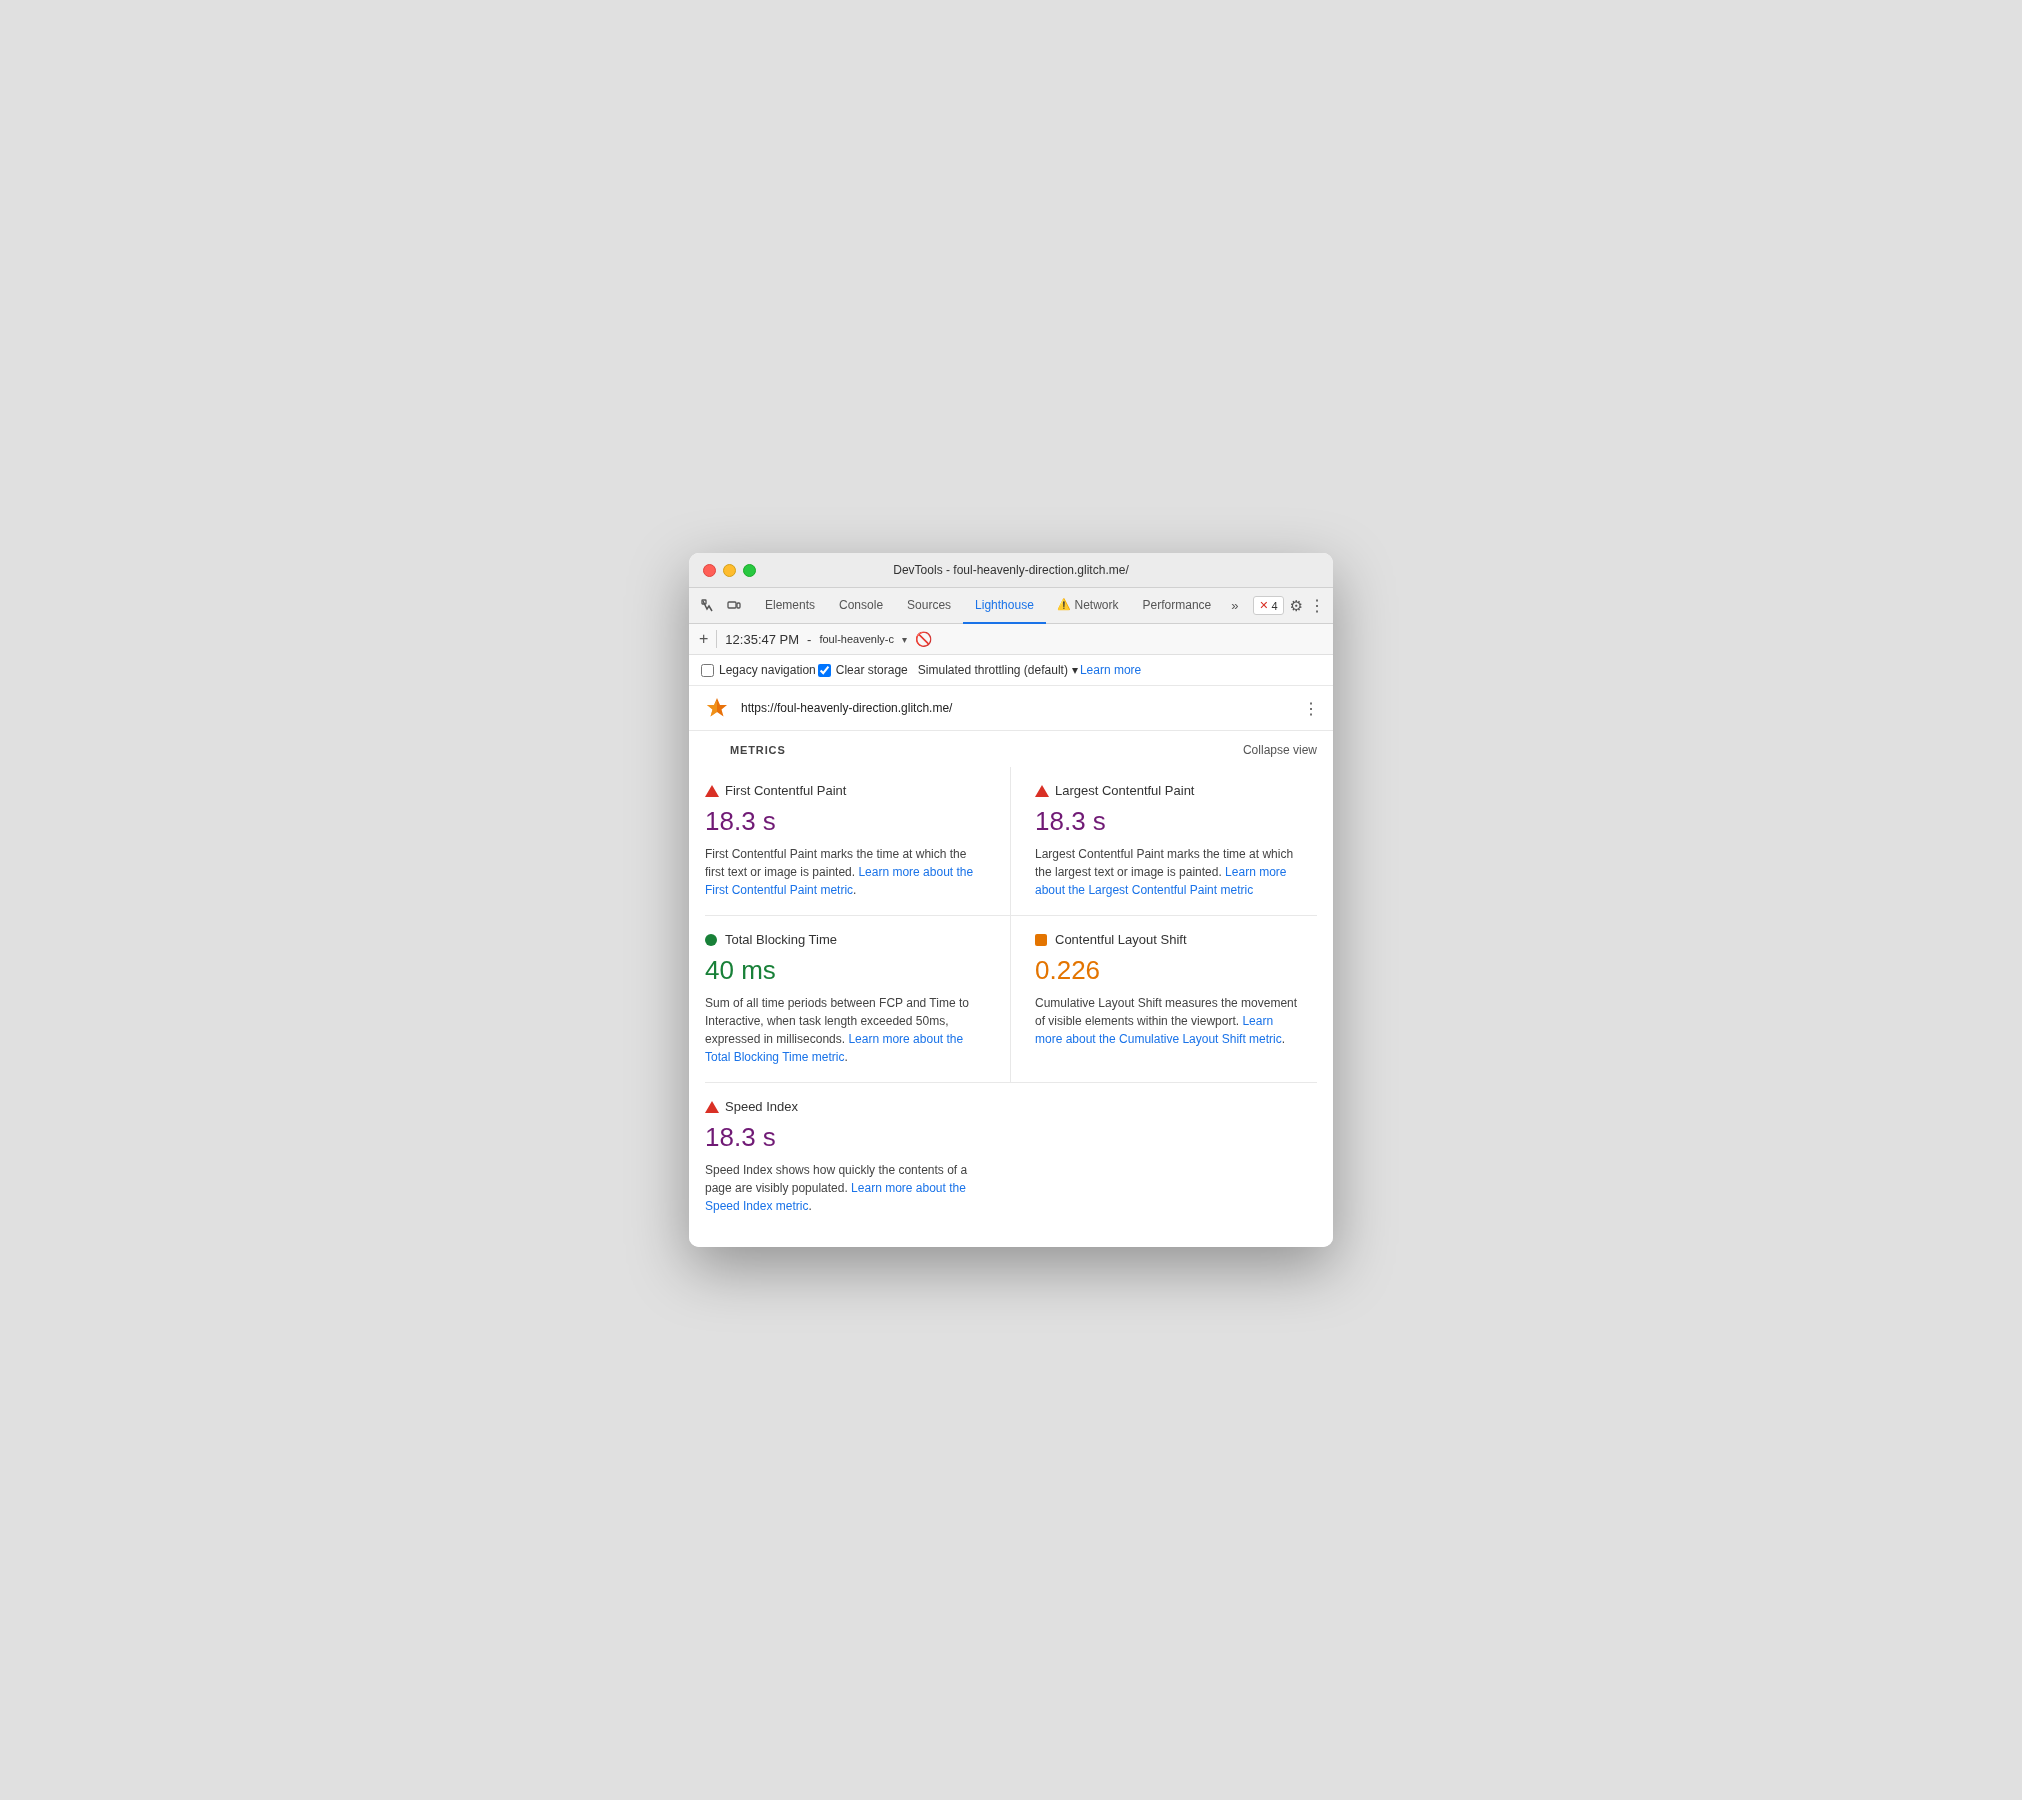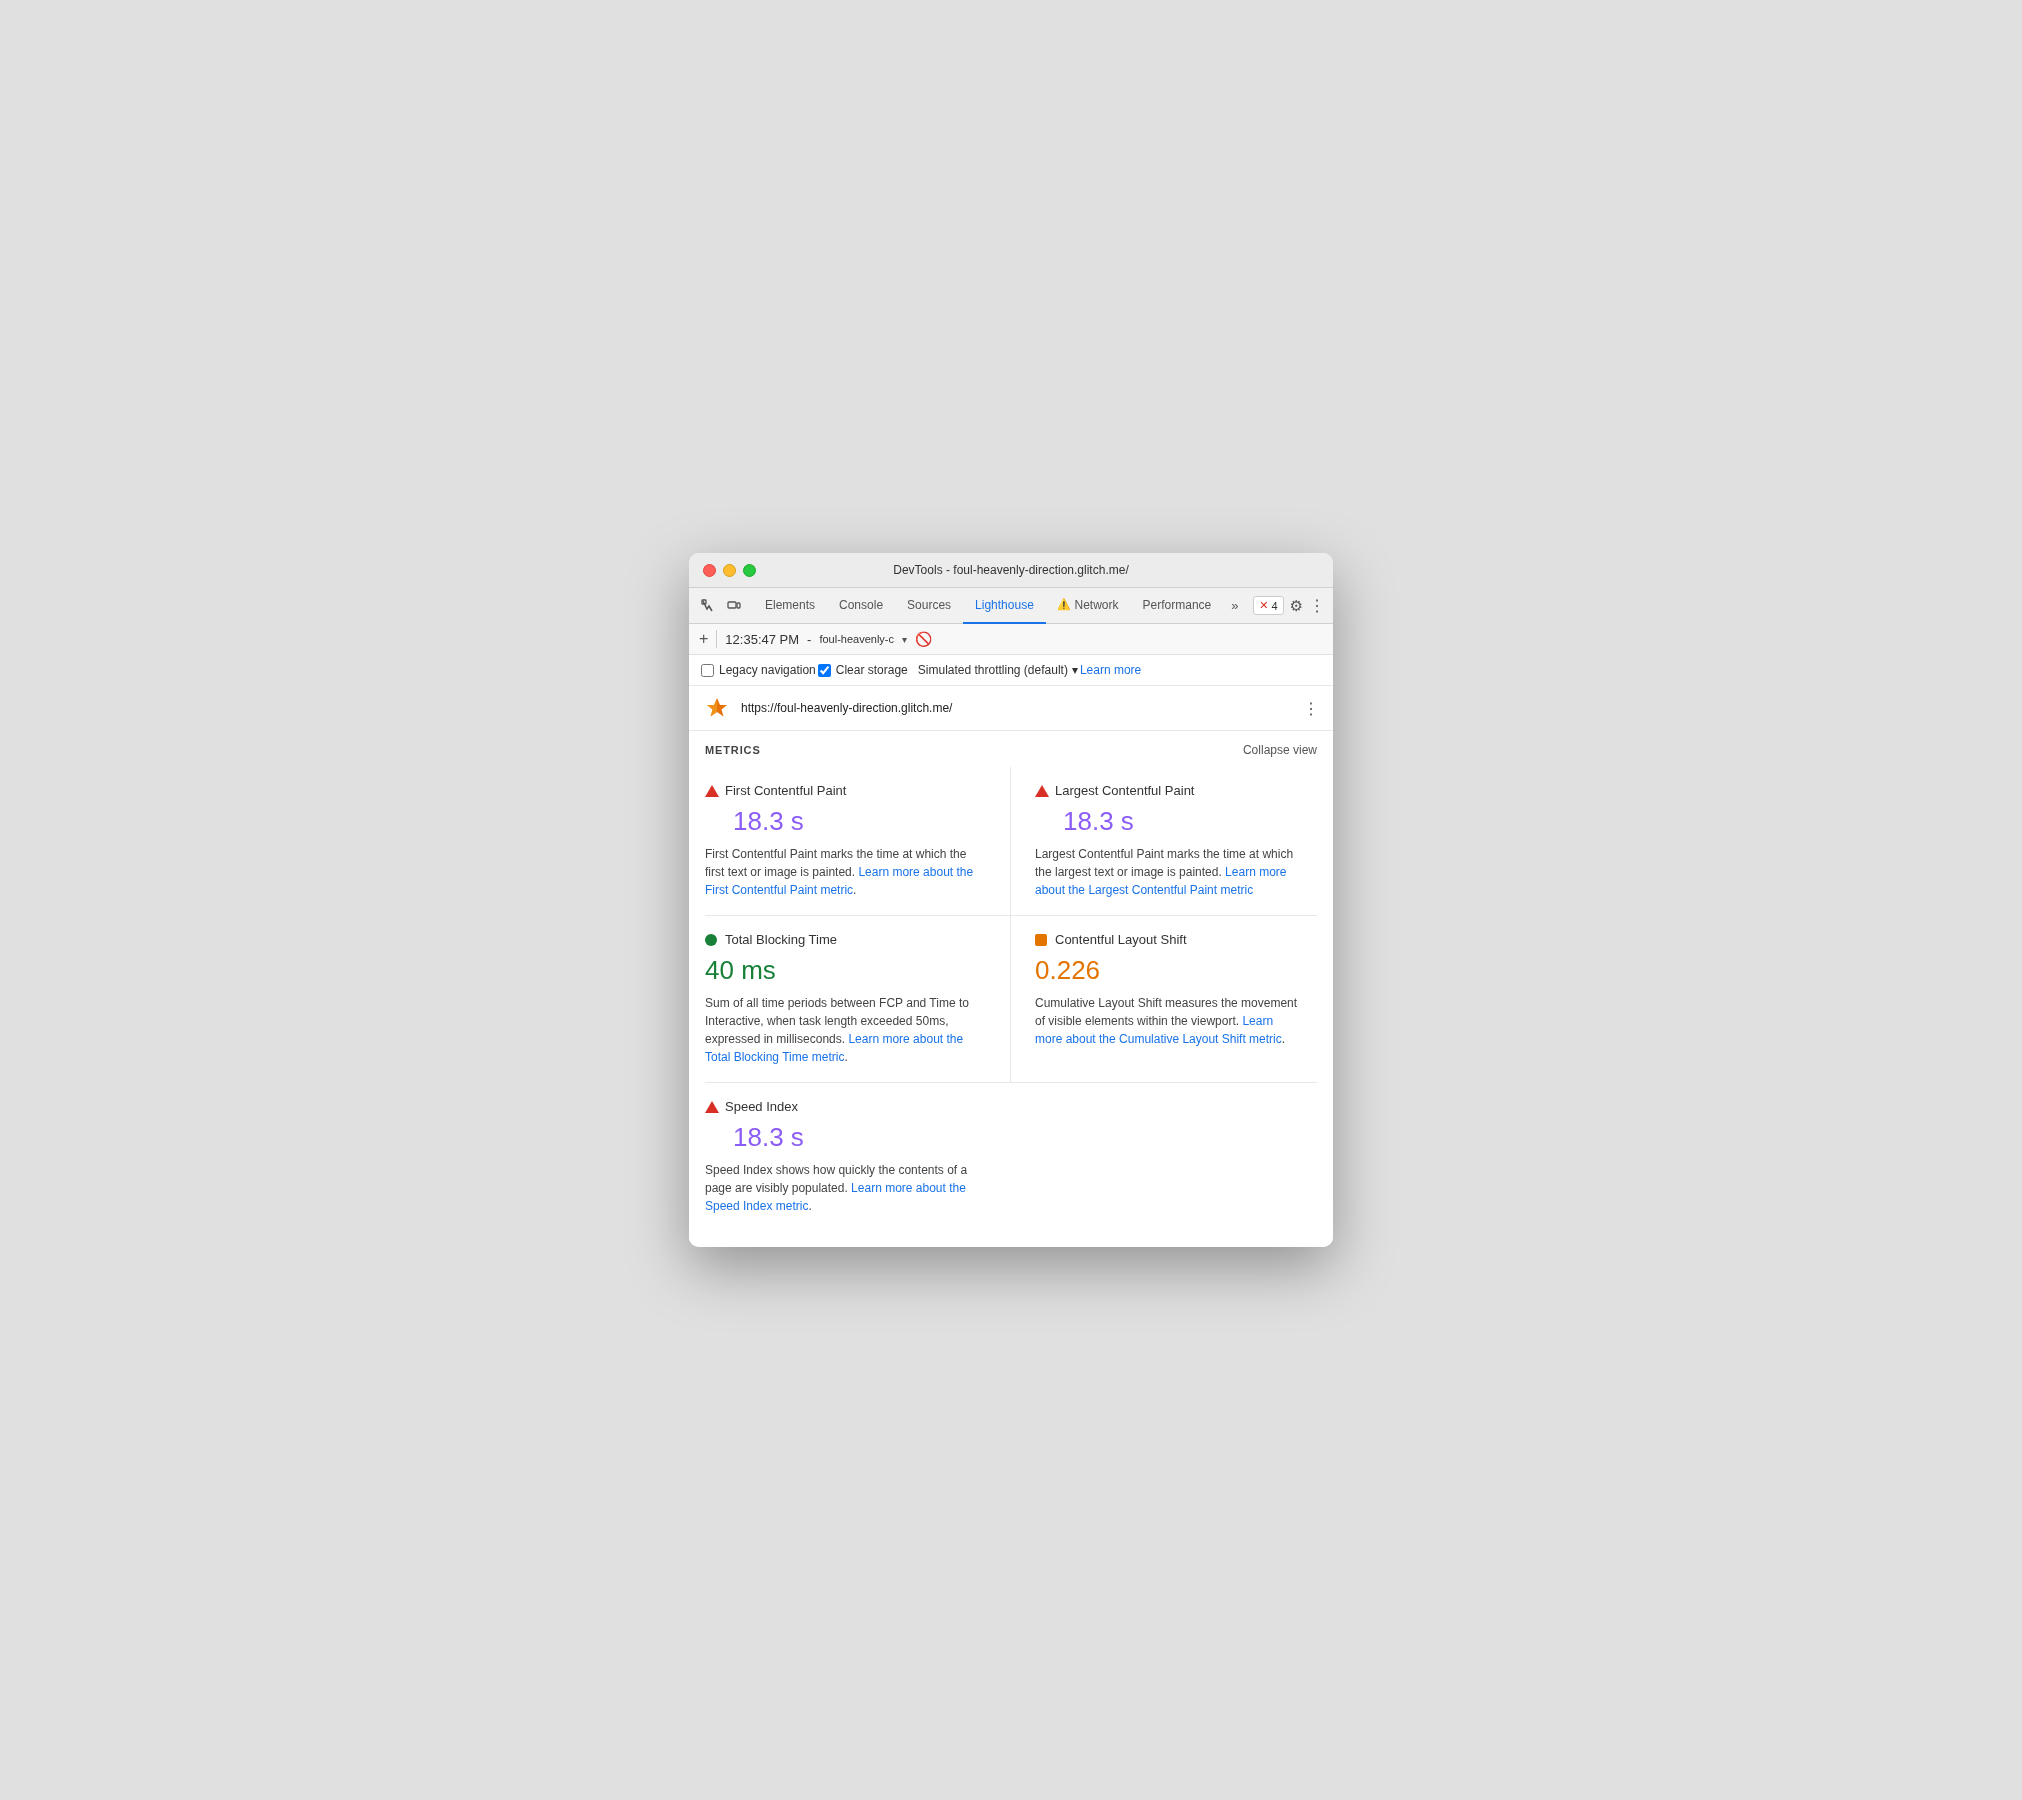--- a/index.html
+++ b/index.html
@@ -253,6 +253,7 @@
       color: #444;
       letter-spacing: 0.08em;
       text-transform: uppercase;
+      margin-left: 25px;
     }
     .collapse-view-btn {
       font-size: 12px;

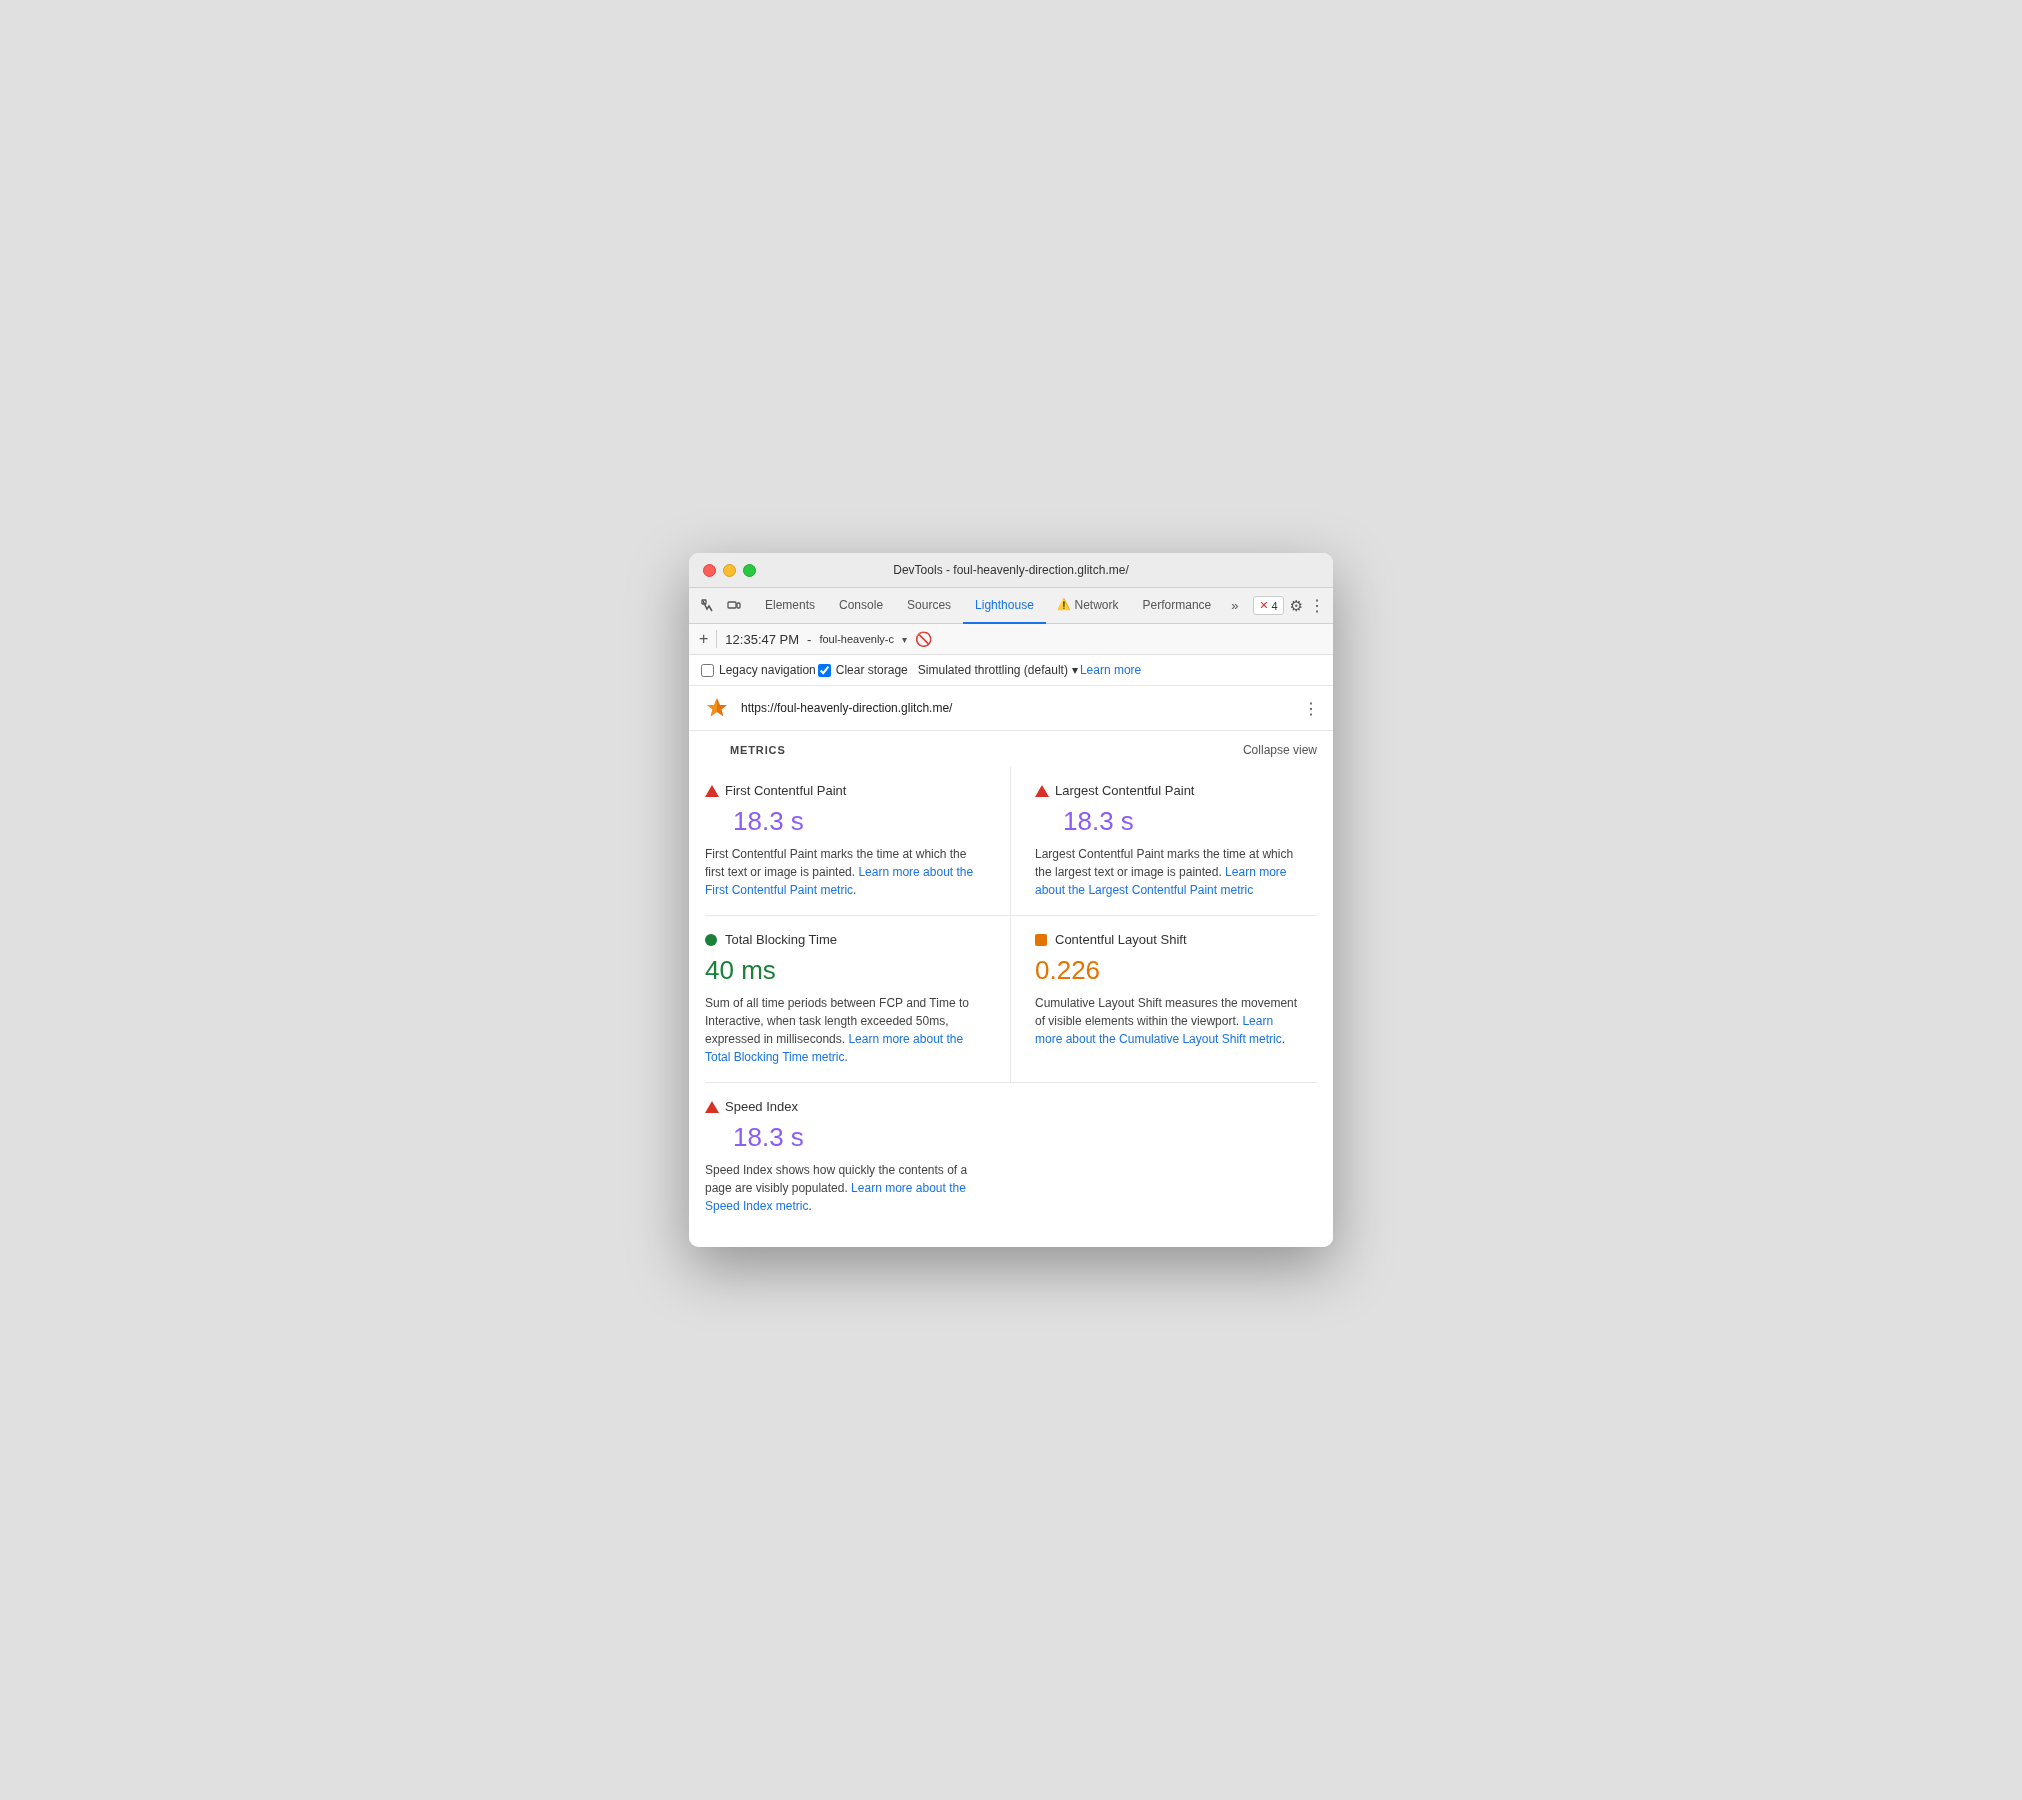--- a/index.html
+++ b/index.html
@@ -323,7 +323,7 @@
       font-weight: 400;
       margin-bottom: 8px;
     }
-    .metric-value.red { color: #8b5cf6; margin-left: 28px; }
+    .metric-value.red { color: #701a75; }
     .metric-value.green { color: #188038; }
     .metric-value.orange { color: #e37400; }
     .metric-desc {

